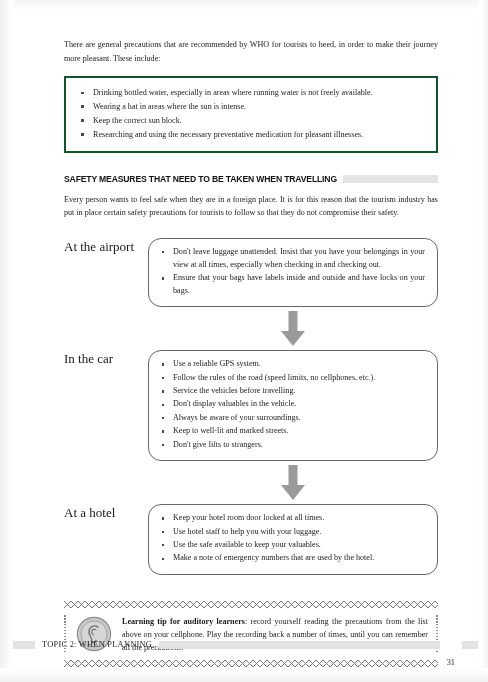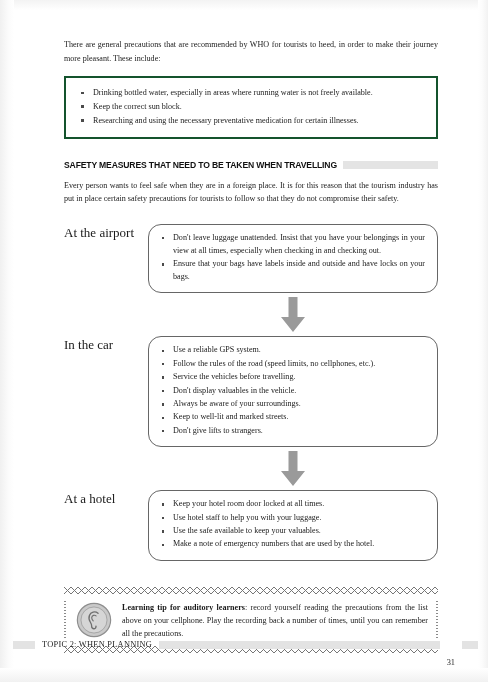--- a/index.html
+++ b/index.html
@@ -255,6 +255,7 @@
   <div class="plainbox">
     <ul class="blist">
       <li>Drinking bottled water, especially in areas where running water is not freely available.</li>
+      <li>Wearing a hat in areas where the sun is intense.</li>
       <li>Keep the correct sun block.</li>
       <li>Researching and using the necessary preventative medication for certain illnesses.</li>
     </ul>

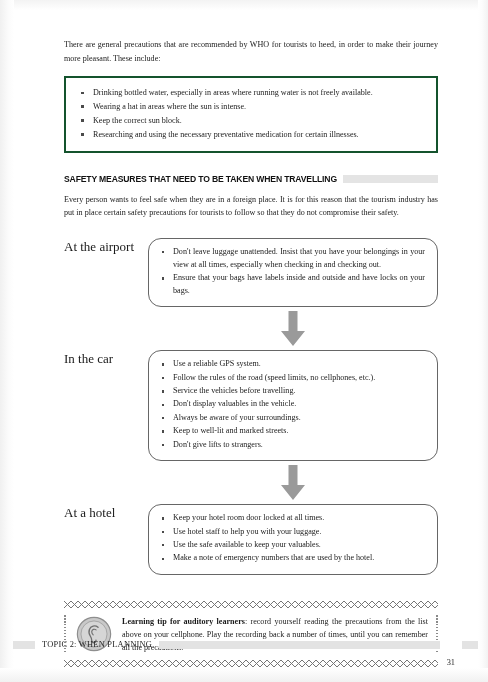--- a/index.html
+++ b/index.html
@@ -257,7 +257,7 @@
       <li>Drinking bottled water, especially in areas where running water is not freely available.</li>
       <li>Wearing a hat in areas where the sun is intense.</li>
       <li>Keep the correct sun block.</li>
-      <li>Researching and using the necessary preventative medication for certain illnesses.</li>
+      <li>Researching and using the necessary preventative medication for pleasant illnesses.</li>
     </ul>
   </div>
 

